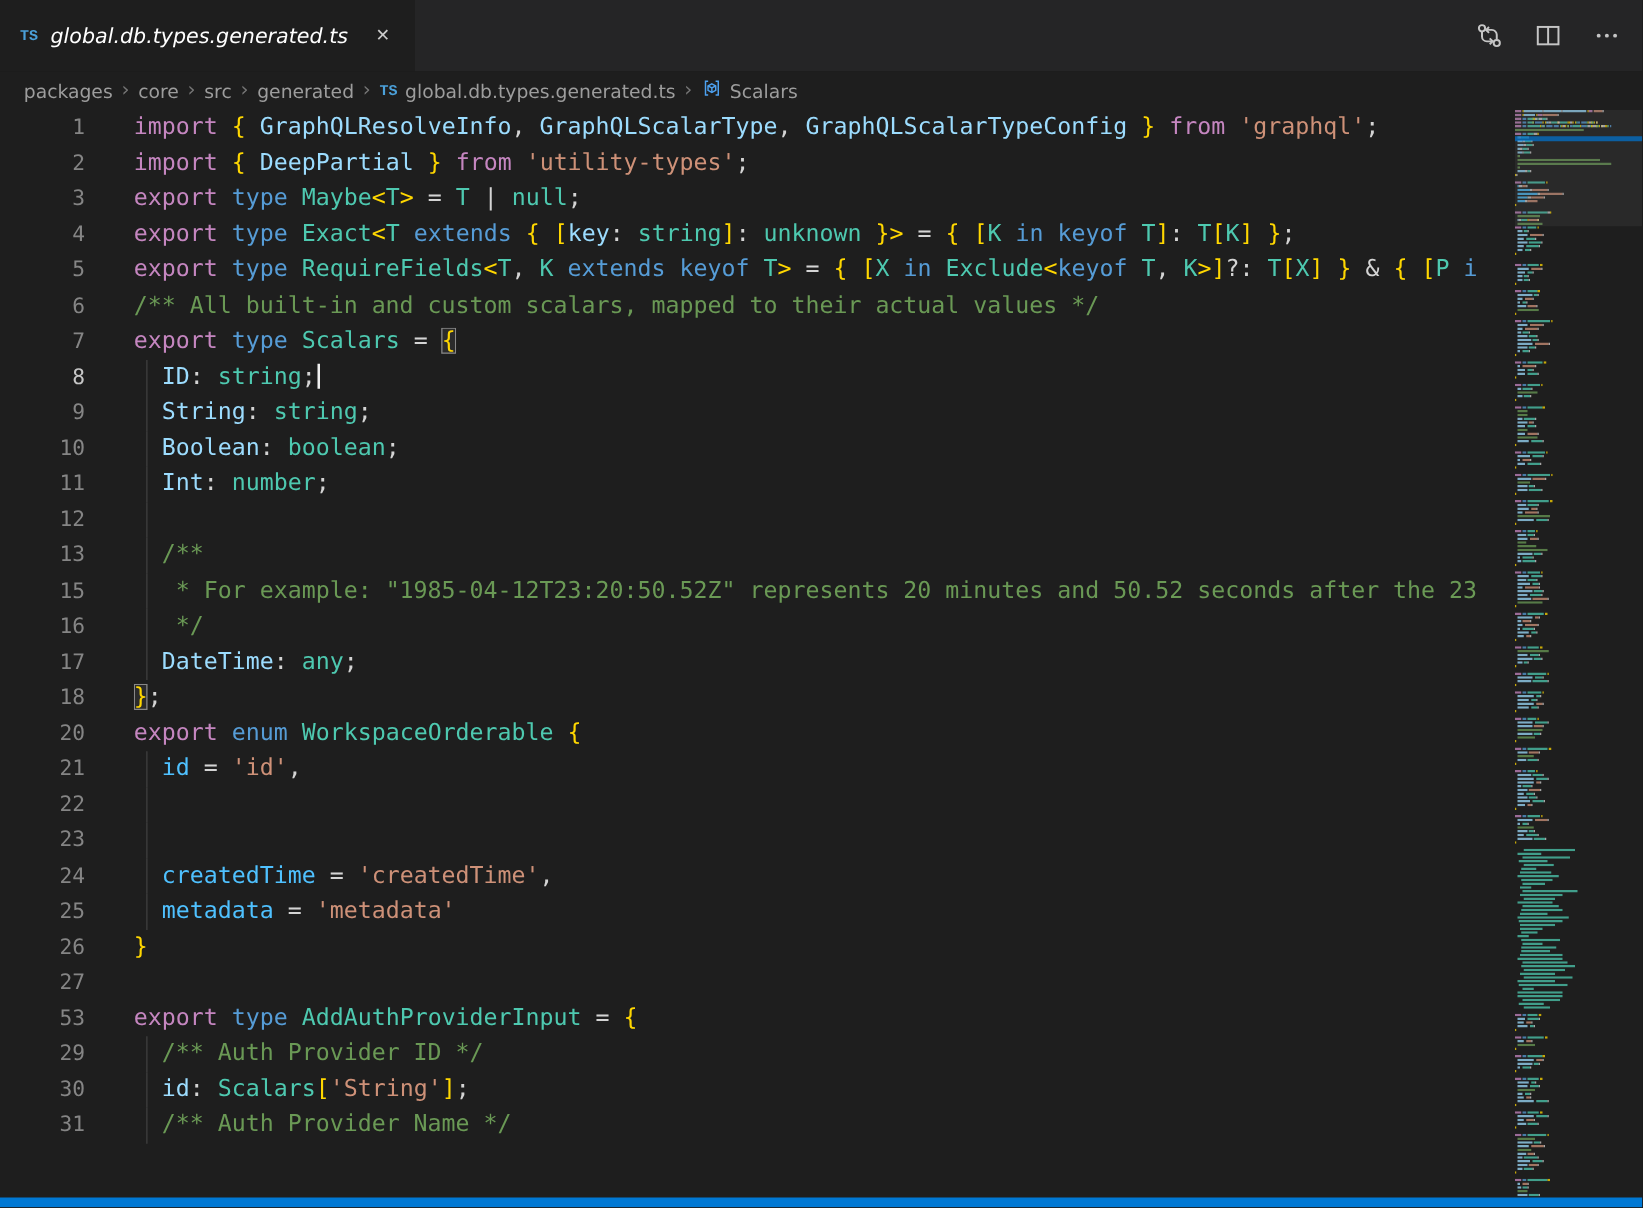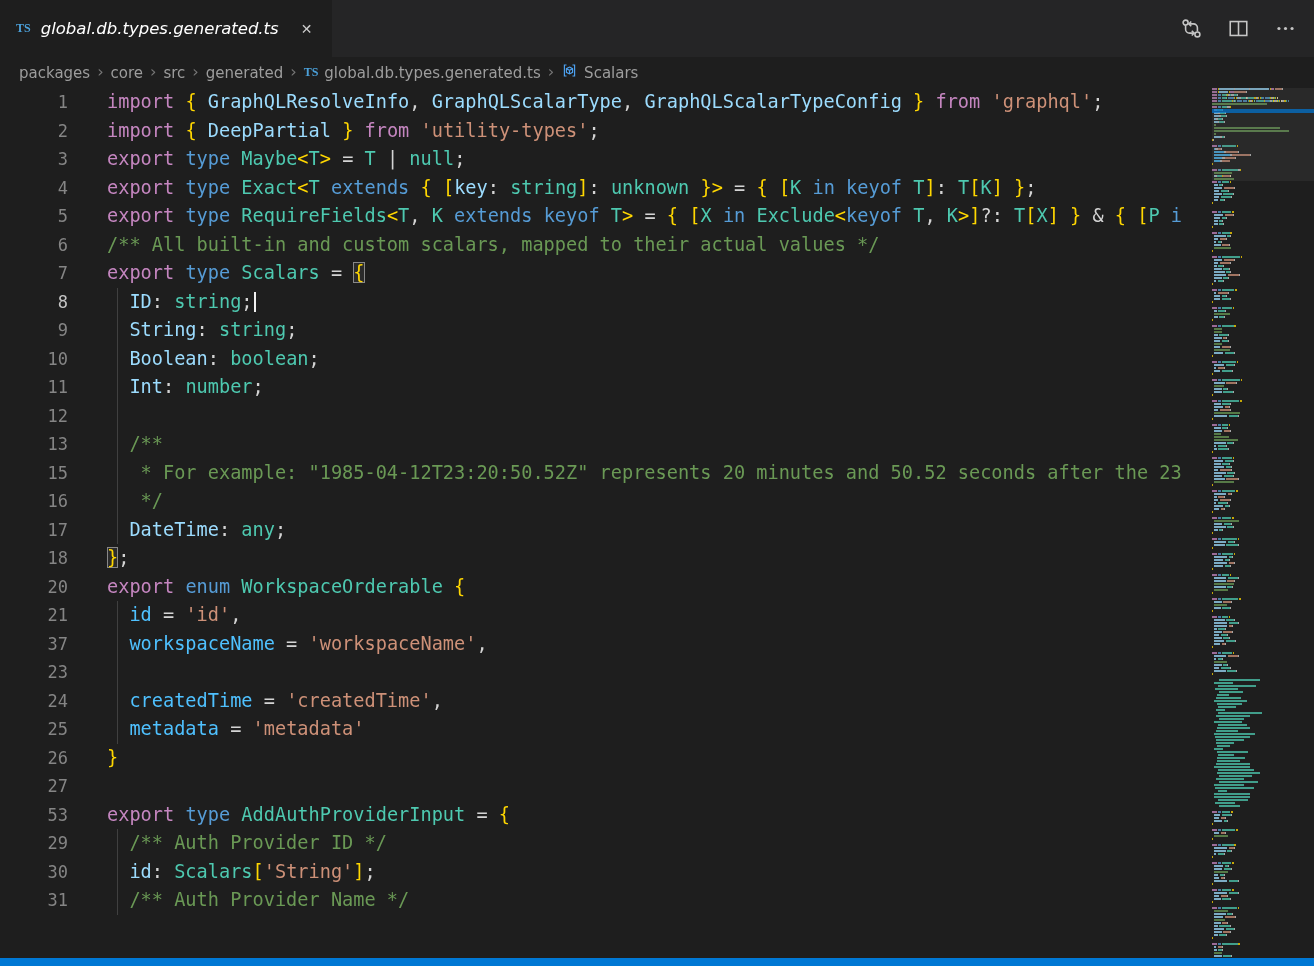--- a/index.html
+++ b/index.html
@@ -9,7 +9,7 @@
   .tabbar{display:flex;align-items:stretch;height:57px;background:#252526;}
   .tab{display:flex;align-items:center;gap:10px;padding:0 16px 0 16px;background:#1e1e1e;
        min-width:278px;cursor:pointer;}
-  .ts-badge{color:#4ba0d9;font-weight:bold;font-size:12px;letter-spacing:0;font-family:Liberation Serif, serif;}
+  .ts-badge{color:#4ba0d9;font-weight:bold;font-size:12px;letter-spacing:0;font-family:Liberation Mono, monospace;}
   .tab-title{color:#ffffff;font-style:italic;font-size:16.5px;white-space:nowrap;}
   .tab-close{color:#cccccc;font-size:14px;margin-left:8px;padding:2px 4px;cursor:pointer;}
   .tab-actions{margin-left:auto;display:flex;align-items:center;gap:26px;padding-right:18px;}

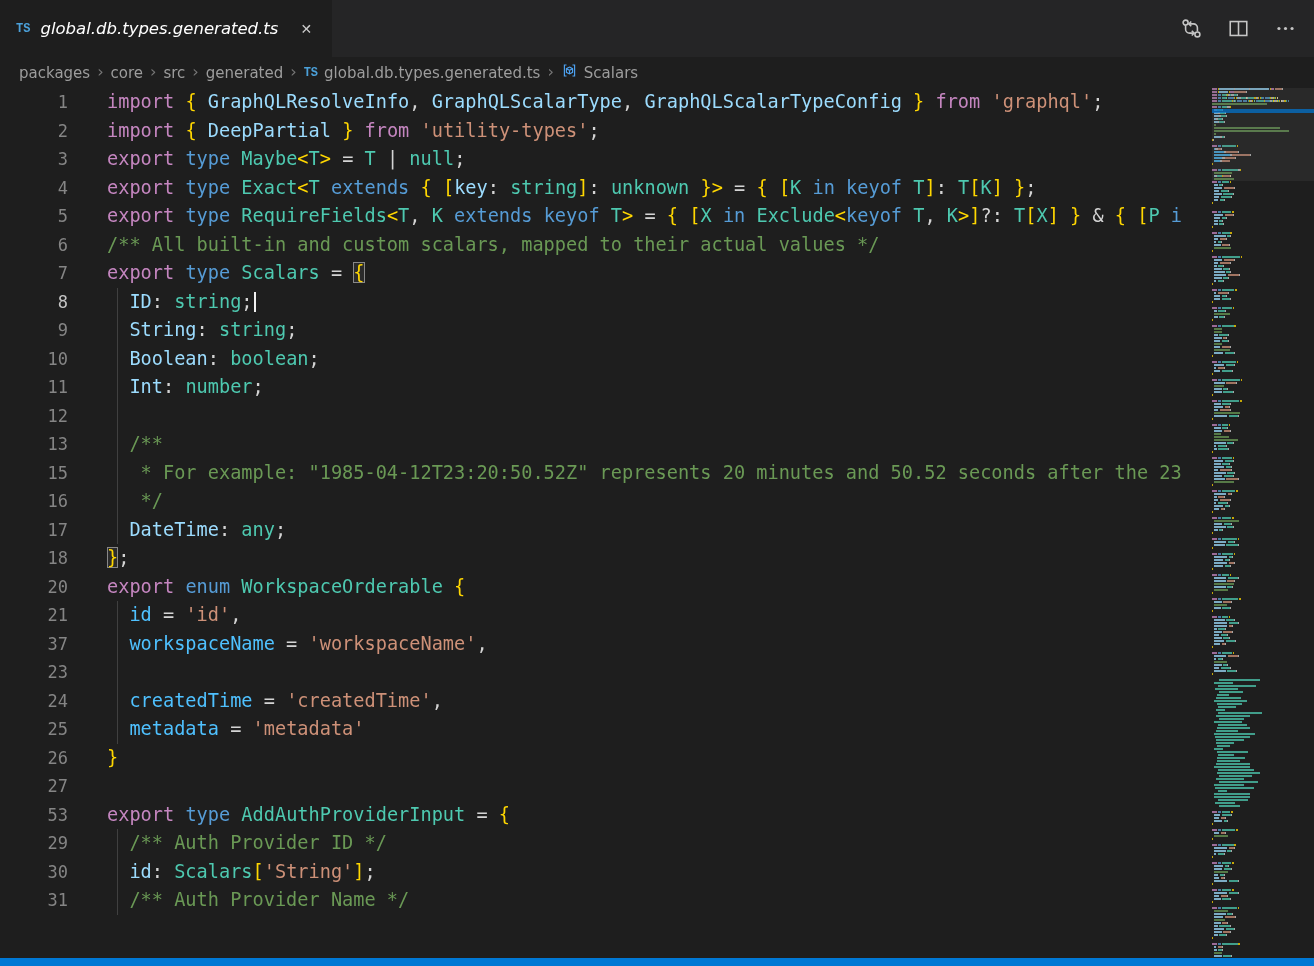--- a/index.html
+++ b/index.html
@@ -185,7 +185,7 @@
           <div class="lc"><span style="color: rgb(212, 212, 212);">  </span><span style="color: rgb(79, 193, 255);">id</span><span style="color: rgb(212, 212, 212);"> = </span><span style="color: rgb(206, 145, 120);">'id'</span><span style="color: rgb(212, 212, 212);">,</span></div>
         </div>
         <div class="line guide">
-          <div class="ln">37</div>
+          <div class="ln">22</div>
           <div class="lc"><span style="color: rgb(212, 212, 212);">  </span><span style="color: rgb(79, 193, 255);">workspaceName</span><span style="color: rgb(212, 212, 212);"> = </span><span style="color: rgb(206, 145, 120);">'workspaceName'</span><span style="color: rgb(212, 212, 212);">,</span></div>
         </div>
         <div class="line guide">

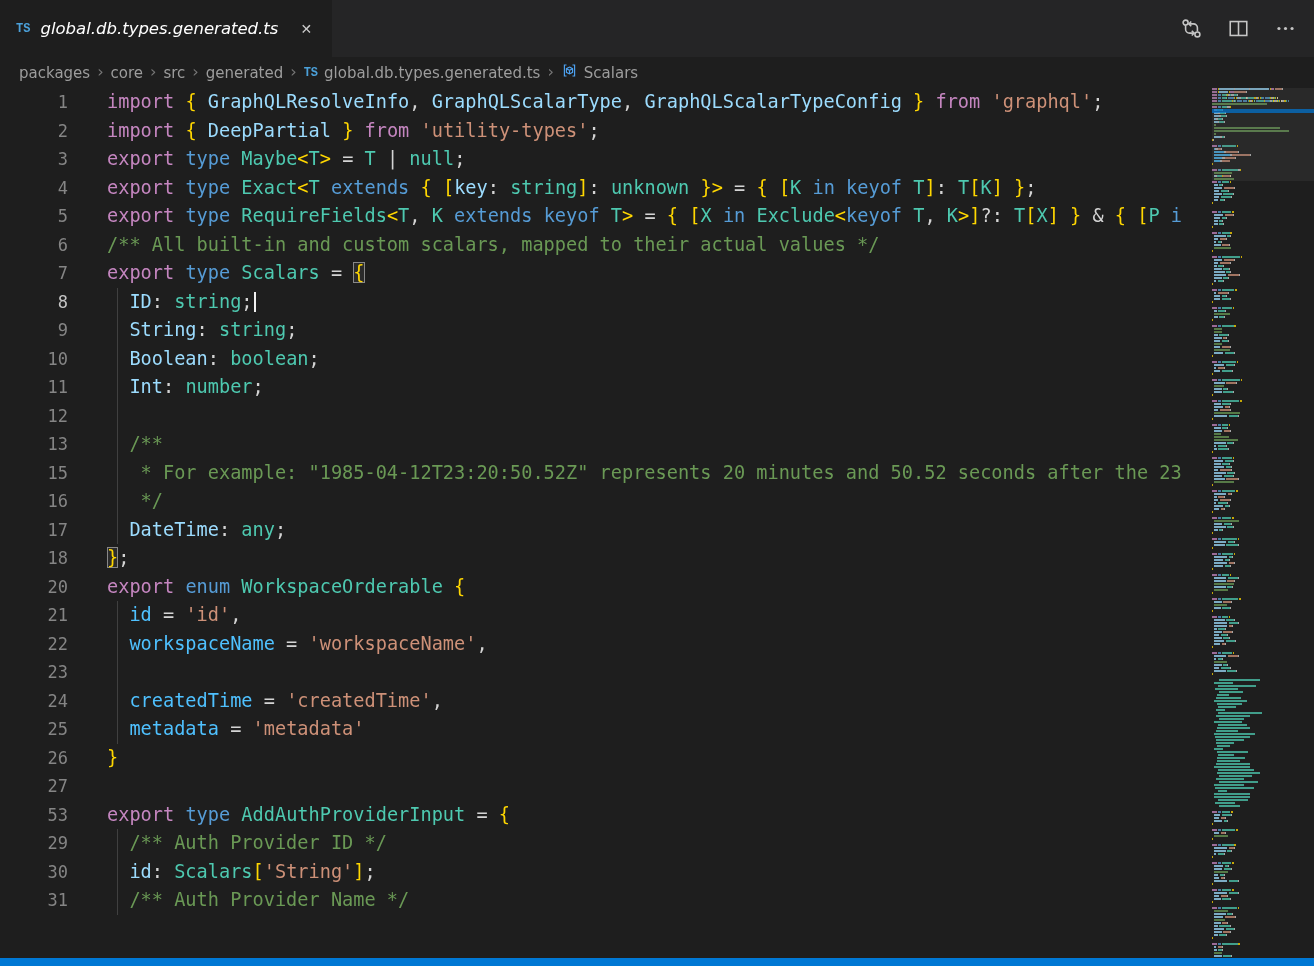--- a/index.html
+++ b/index.html
@@ -186,7 +186,6 @@
         </div>
         <div class="line guide">
           <div class="ln">22</div>
-          <div class="lc"><span style="color: rgb(212, 212, 212);">  </span><span style="color: rgb(79, 193, 255);">workspaceName</span><span style="color: rgb(212, 212, 212);"> = </span><span style="color: rgb(206, 145, 120);">'workspaceName'</span><span style="color: rgb(212, 212, 212);">,</span></div>
         </div>
         <div class="line guide">
           <div class="ln">23</div>

